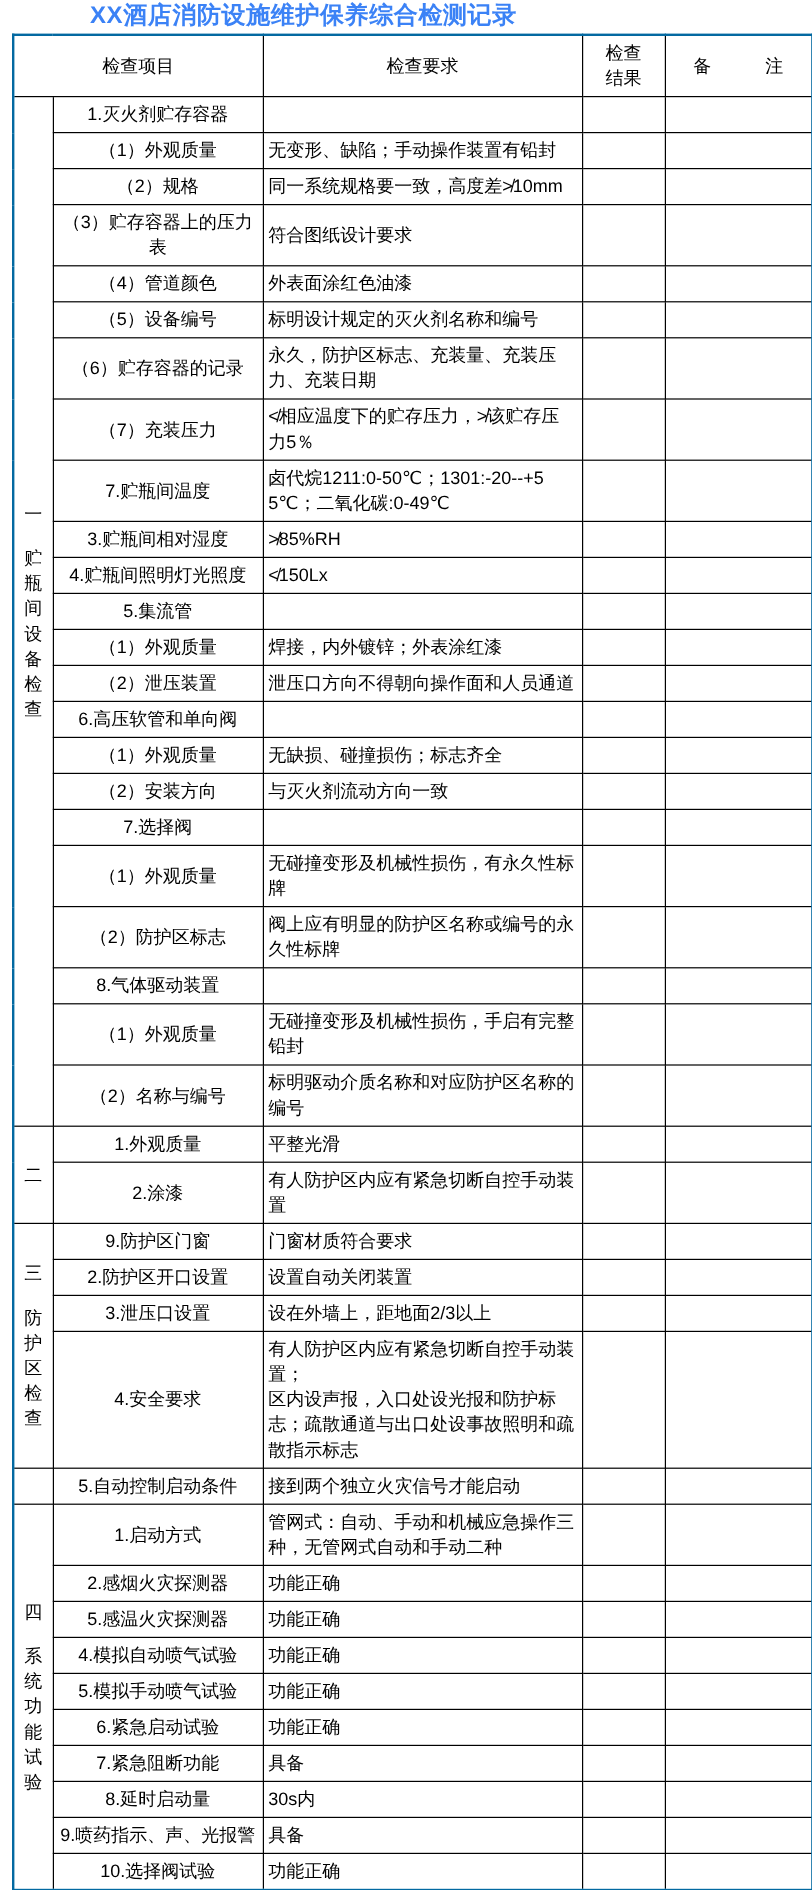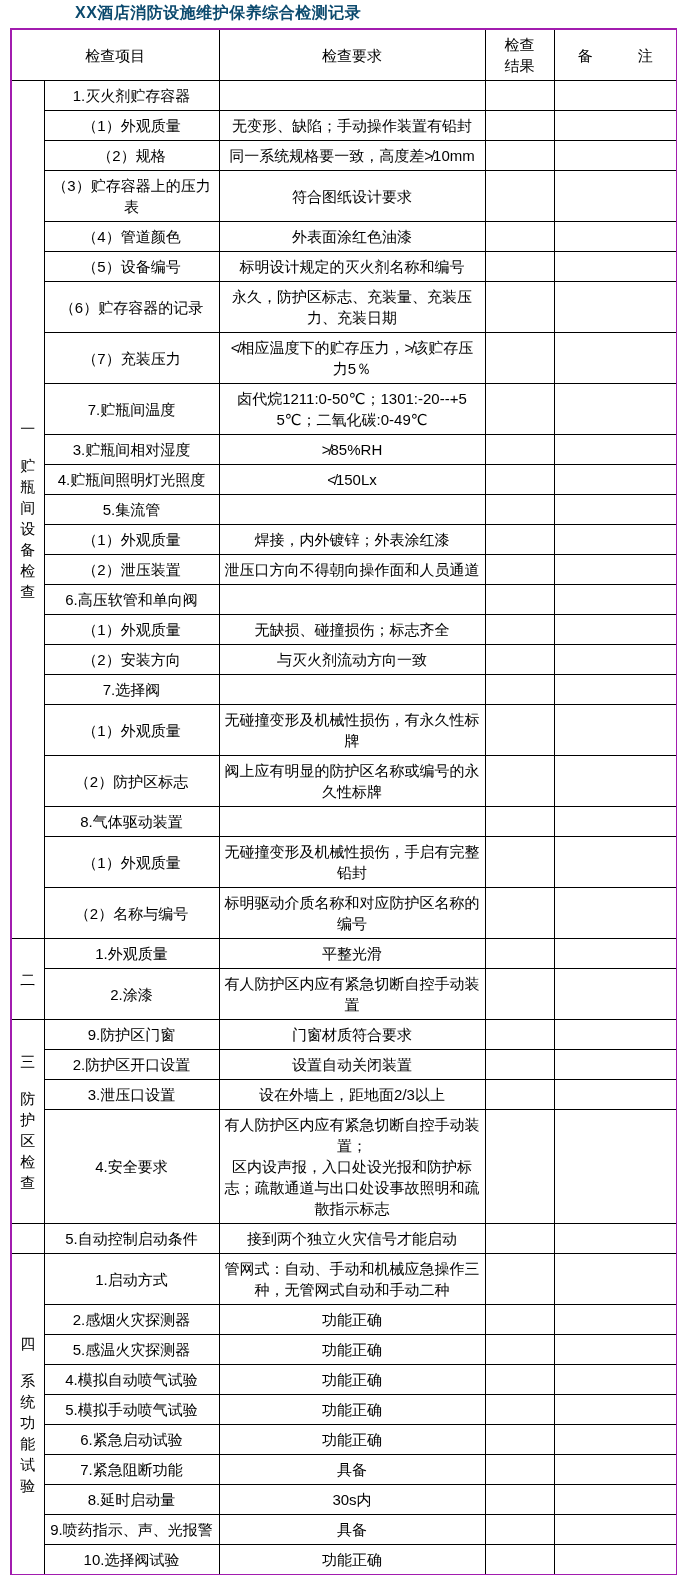--- a/index.html
+++ b/index.html
@@ -17,9 +17,9 @@
     box-sizing: border-box;
   }
   .doc-title {
-    color: #0c4a6e;
+    color: #3b82f6;
     font-weight: bold;
-    font-size: 16px;
+    font-size: 20px;
     line-height: 20px;
     margin: 3px 0 5px 75px;
     letter-spacing: 0.5px;

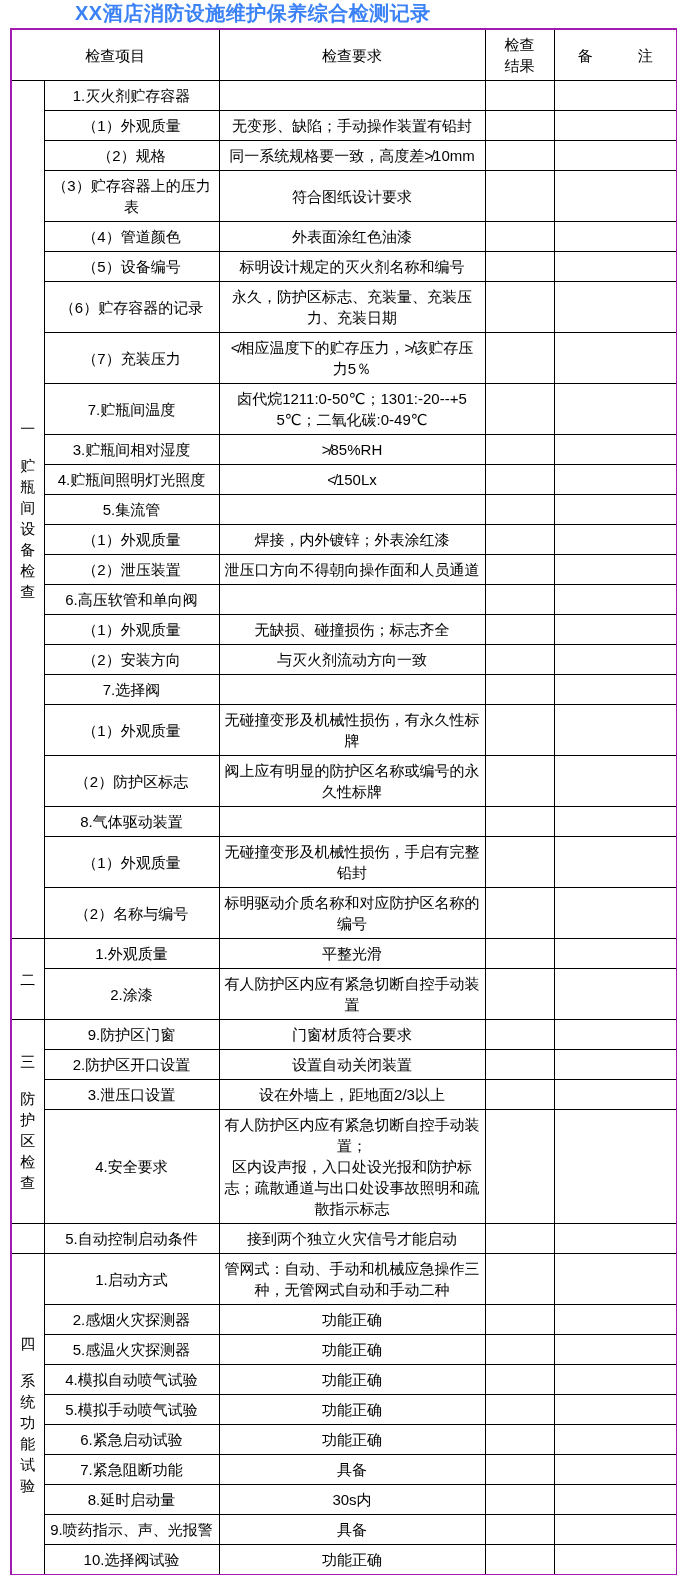--- a/index.html
+++ b/index.html
@@ -29,7 +29,7 @@
     table-layout: fixed;
     margin-left: 10px;
     width: 666px;
-    border: 2px solid #a21caf;
+    border: 2px solid #0369a1;
   }
   table.record th,
   table.record td {

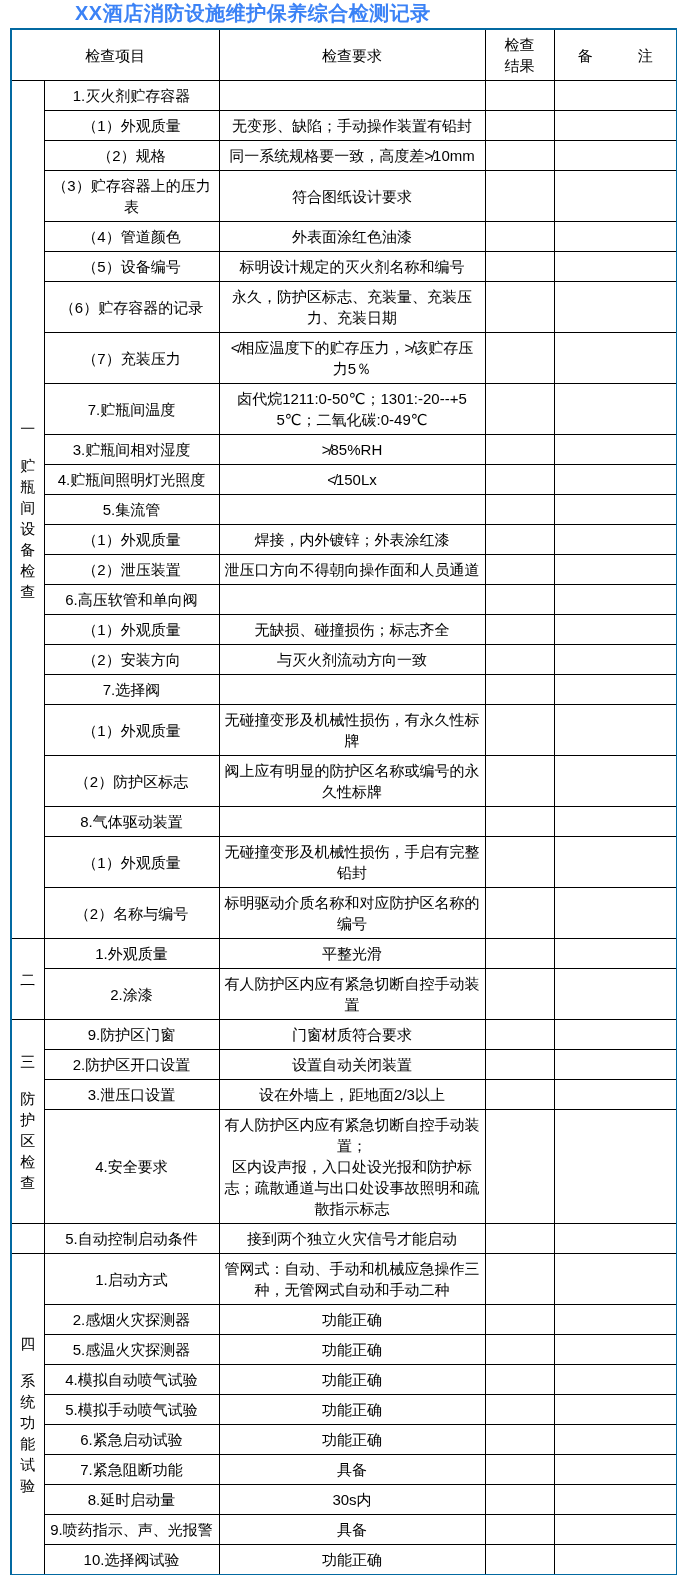--- a/index.html
+++ b/index.html
@@ -54,7 +54,7 @@
     word-break: break-all;
   }
   .req-cell {
-    text-align: center;
+    text-align: left;
     padding: 5px 8px 5px 6px;
     word-break: break-all;
     white-space: pre-line;

